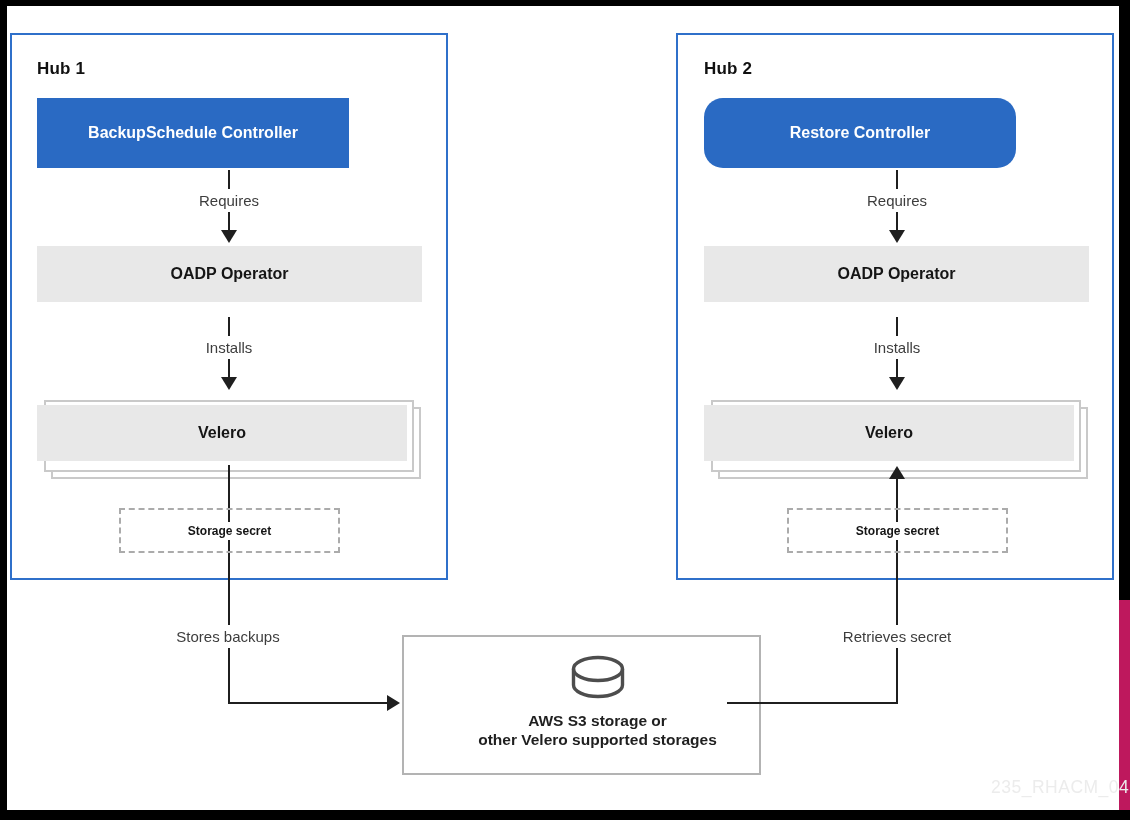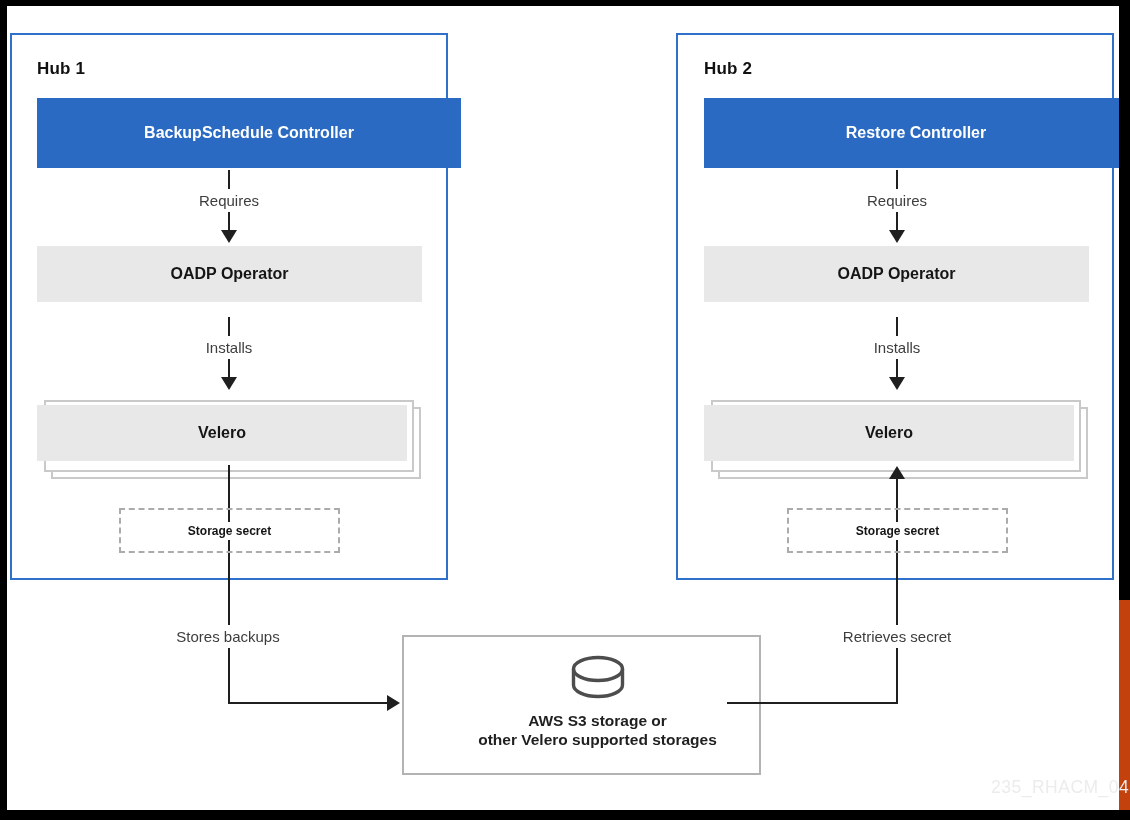--- a/index.html
+++ b/index.html
@@ -4,7 +4,7 @@
 <style>
   html,body{margin:0;padding:0;background:#000;}
   #stage{
-    position:relative;width:1130px;height:820px;background:#c2410c;
+    position:relative;width:1130px;height:820px;background:#be185d;
     font-family:"Liberation Sans", sans-serif;overflow:hidden;
   }
   #canvas{position:absolute;left:7px;top:6px;width:1112px;height:804px;background:#ffffff;z-index:0;}

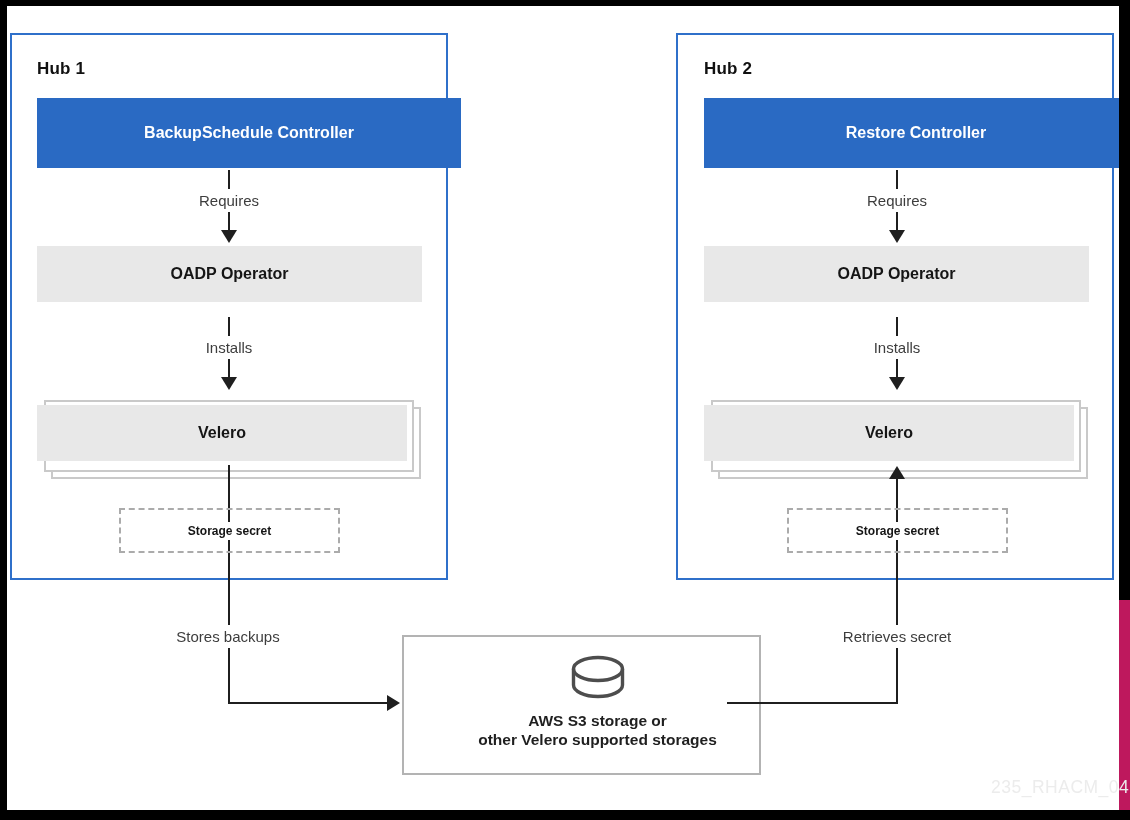--- a/index.html
+++ b/index.html
@@ -32,7 +32,7 @@
     position:absolute;display:flex;align-items:center;justify-content:center;
     z-index:2;font-size:16px;font-weight:600;
   }
-  .controller{width:424px;height:70px;background:#2a6ac3;color:#ffffff;top:98px;}
+  .controller{width:312px;height:70px;background:#2a6ac3;color:#ffffff;top:98px;}
   #hub1-controller{left:37px;}
   #hub2-controller{left:704px;}
   .operator{width:385px;height:56px;background:#e8e8e8;color:#151515;top:246px;}

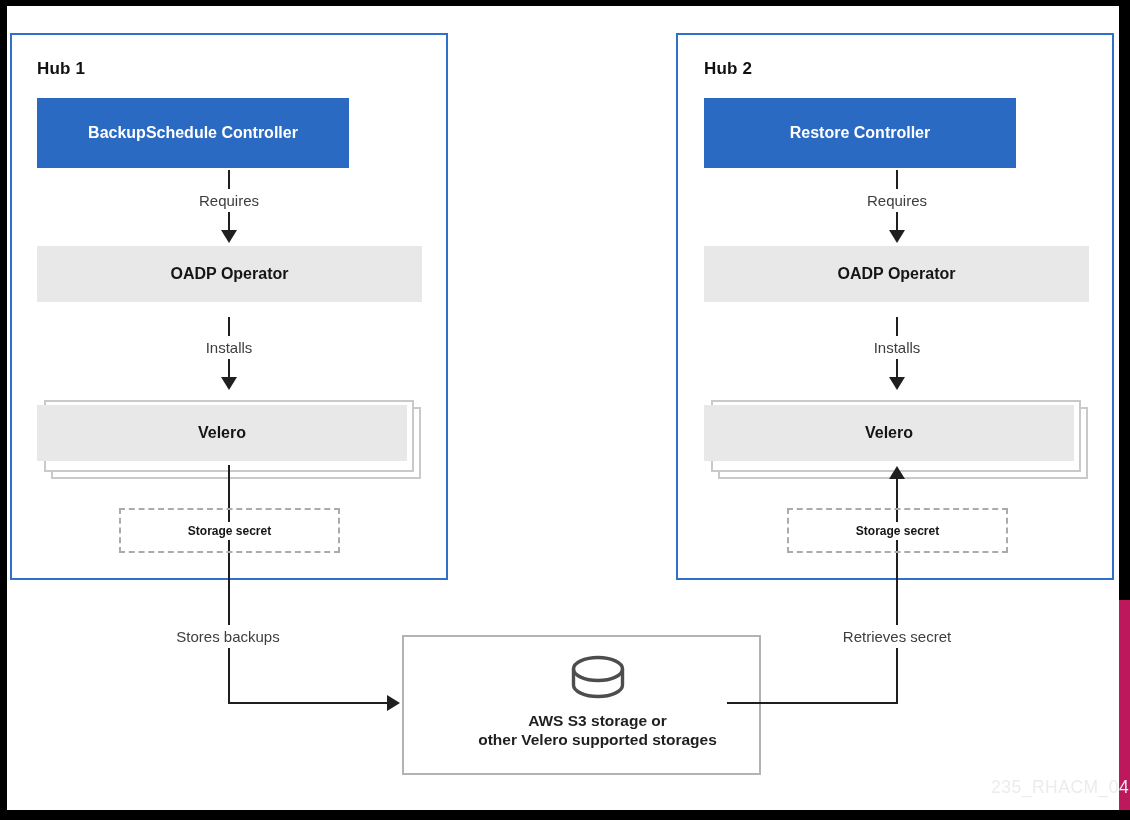--- a/index.html
+++ b/index.html
@@ -34,7 +34,7 @@
   }
   .controller{width:312px;height:70px;background:#2a6ac3;color:#ffffff;top:98px;}
   #hub1-controller{left:37px;}
-  #hub2-controller{left:704px;}
+  #hub2-controller{left:704px;border-radius:19px;}
   .operator{width:385px;height:56px;background:#e8e8e8;color:#151515;top:246px;}
   #hub1-operator{left:37px;}
   #hub2-operator{left:704px;}

